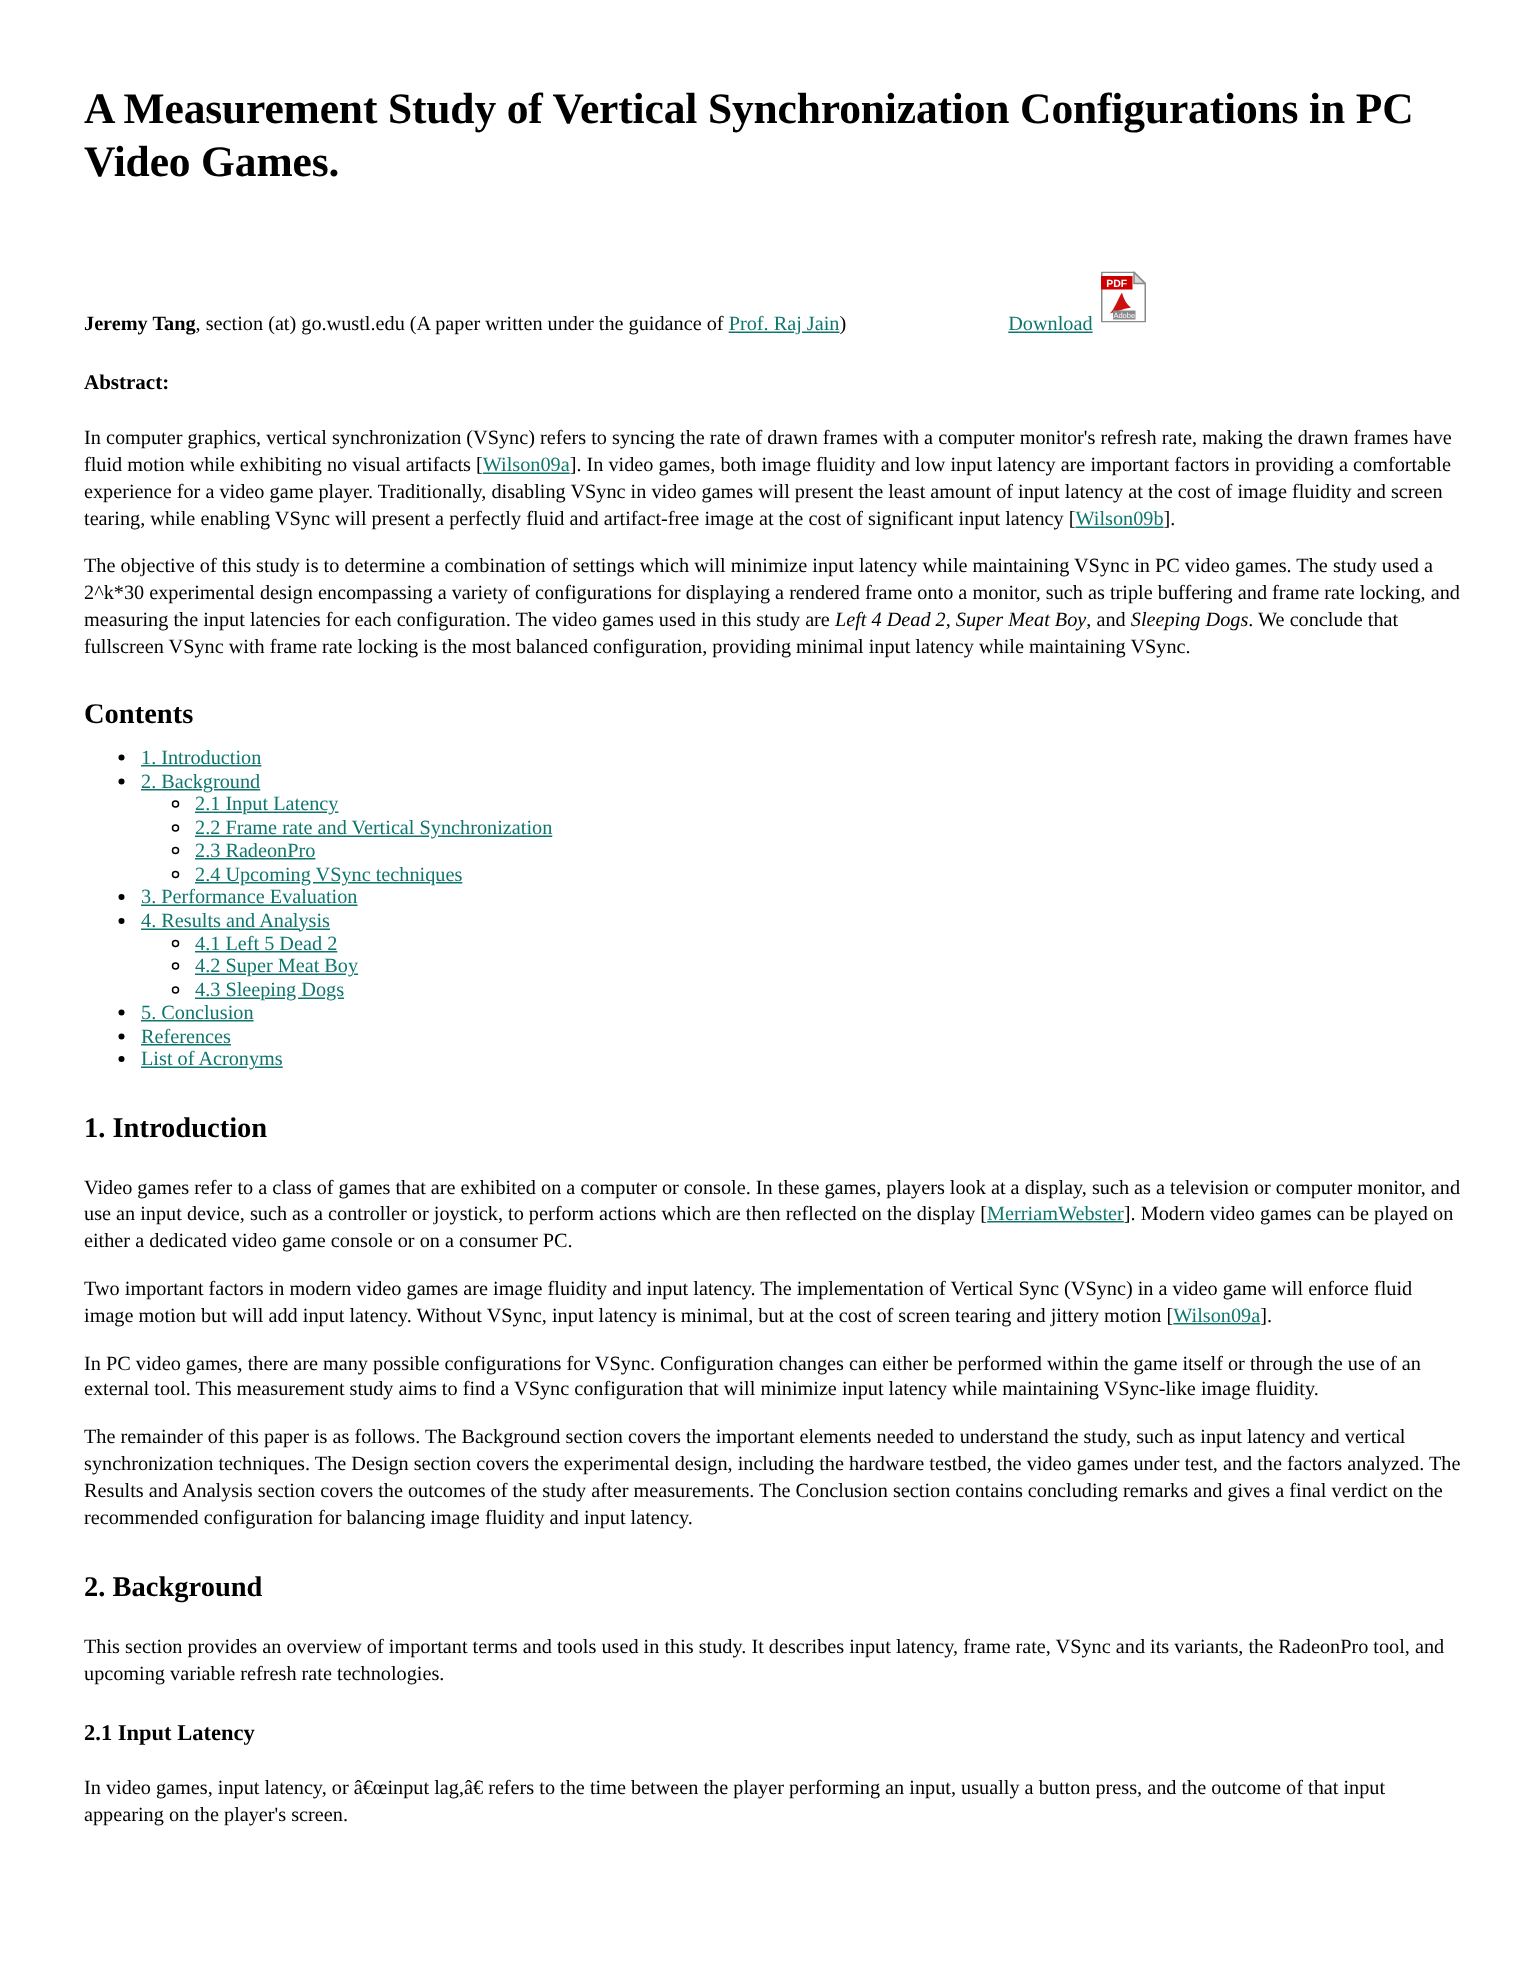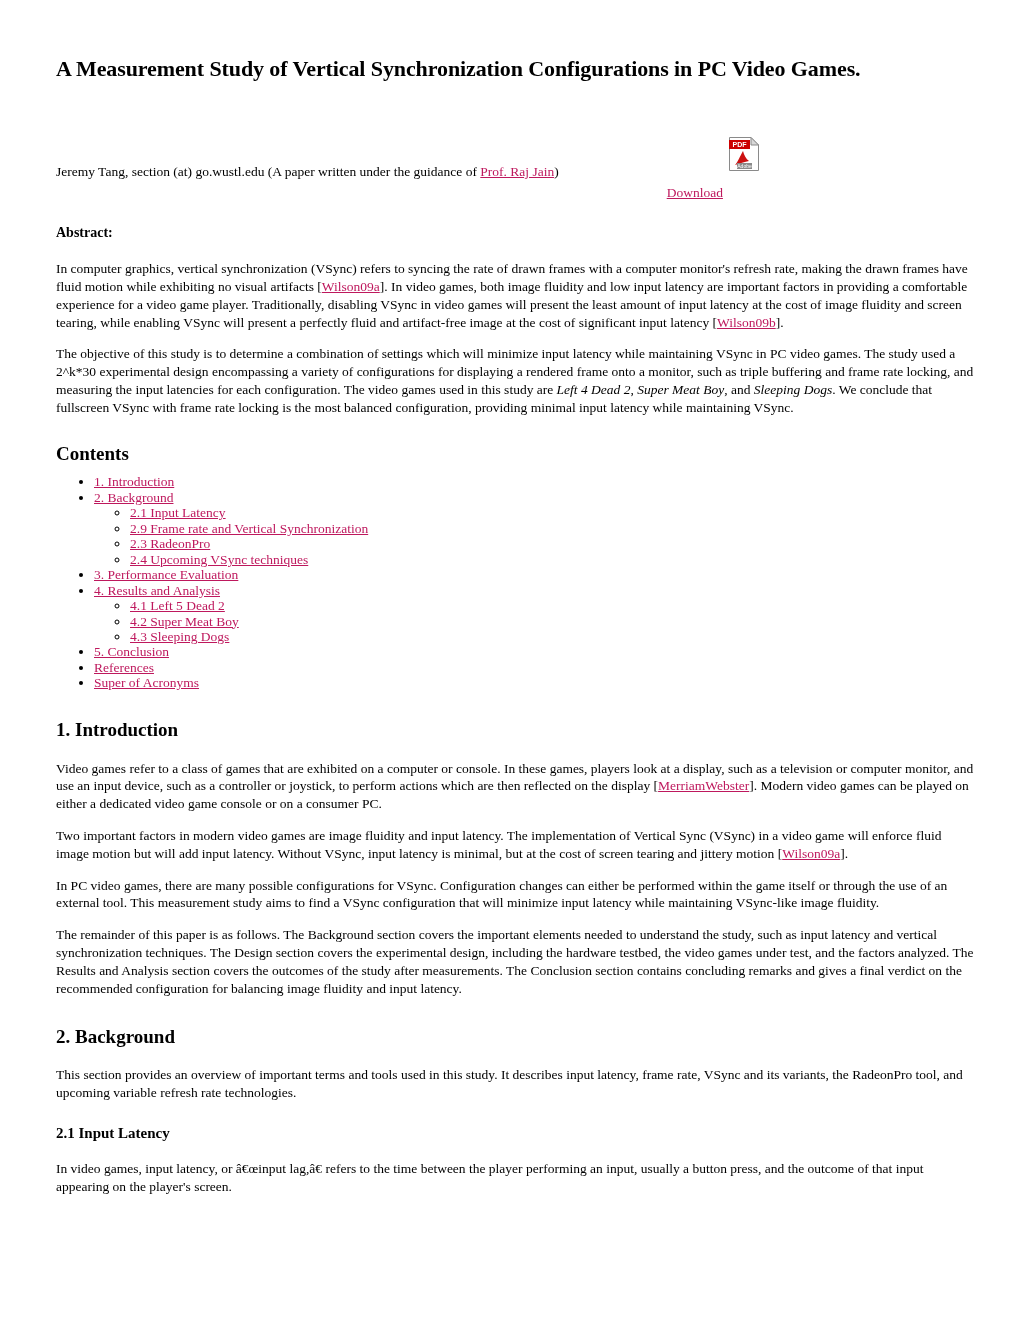--- a/index.html
+++ b/index.html
@@ -22,7 +22,7 @@
     width: 1020px;
   }
   h1.paper-title {
-    font-size: 22px;
+    font-size: 29px;
     font-weight: bold;
     line-height: 1.22;
     margin: 12px 0 0 0;

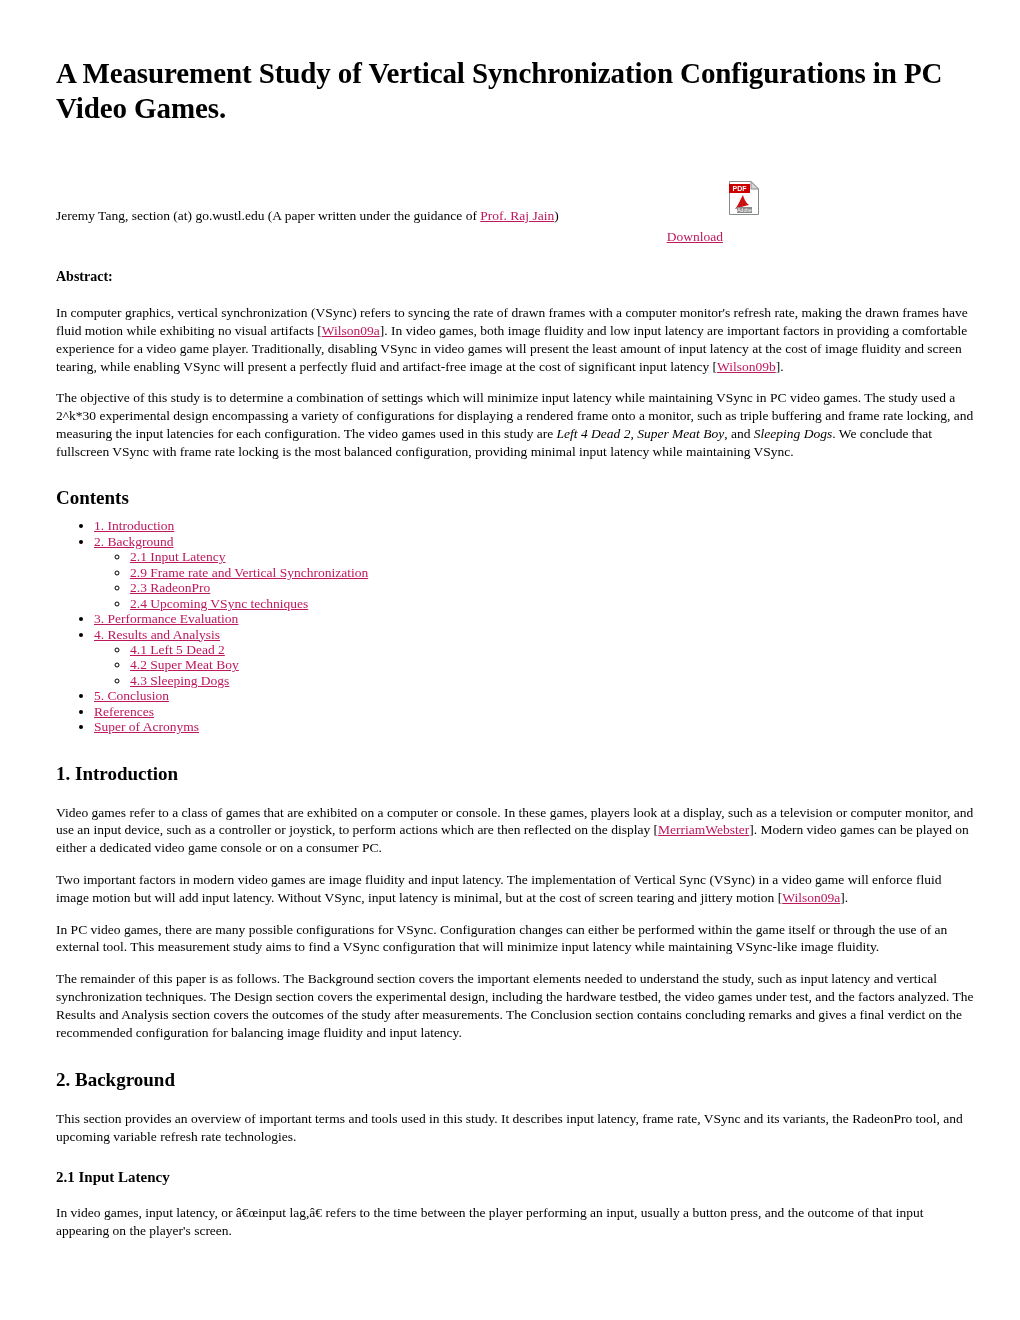--- a/index.html
+++ b/index.html
@@ -38,7 +38,7 @@
     flex: 0 0 auto;
     padding-top: 22px;
   }
-  .byline .author { font-weight: normal; }
+  .byline .author { font-weight: bold; }
   .dl-block {
     margin-left: 108px;
     display: flex;

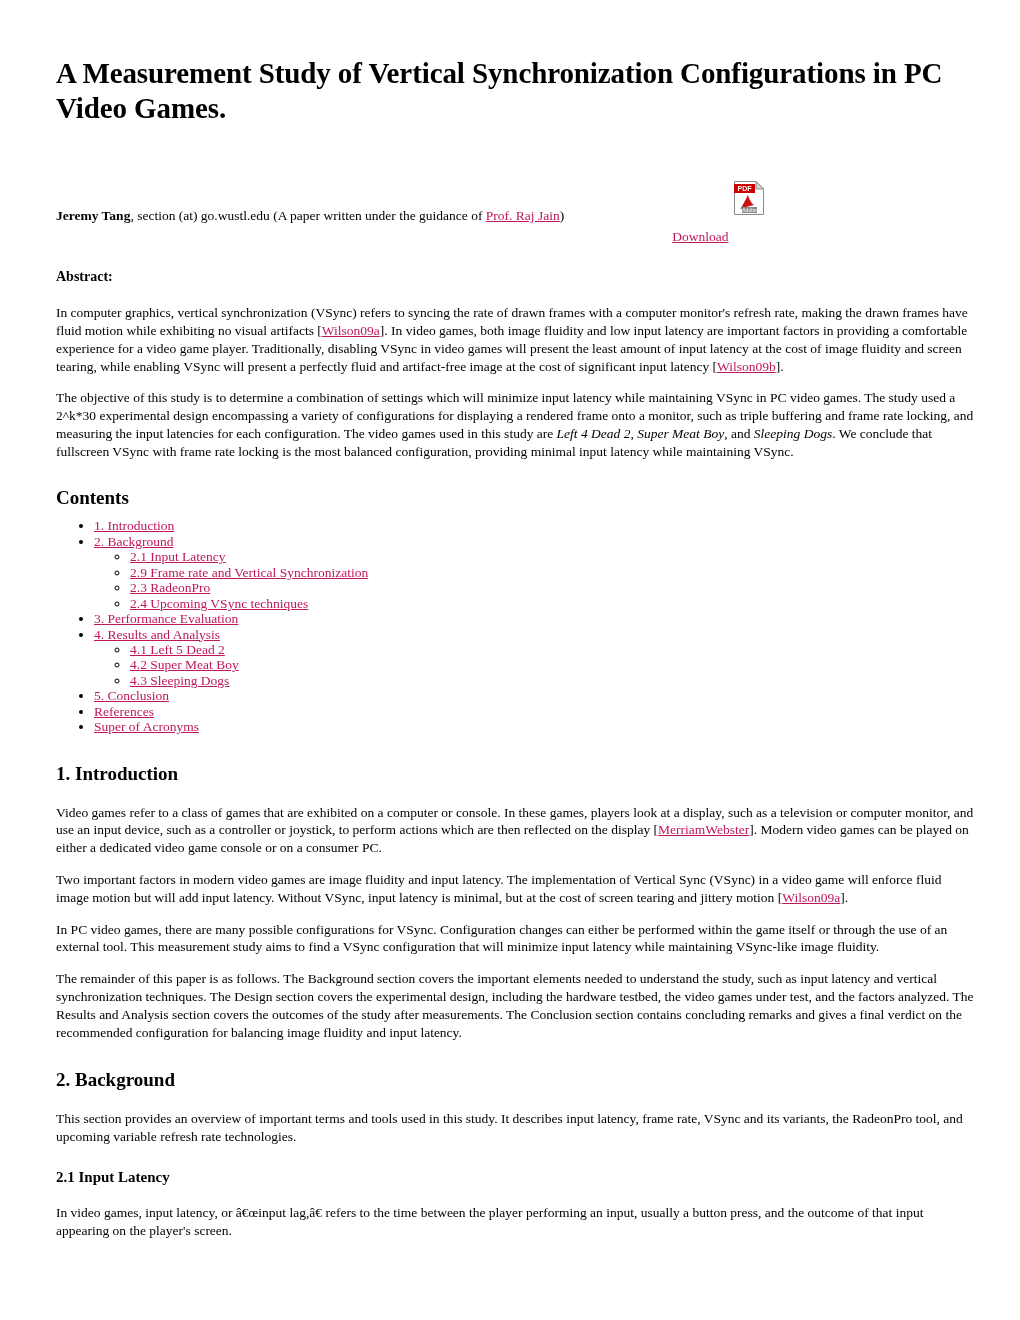--- a/index.html
+++ b/index.html
@@ -48,10 +48,9 @@
   }
   .dl-link { margin-right: 6px; }
   a, .link {
-    color: #be185d;
+    color: #0f766e;
     text-decoration: underline;
     cursor: pointer;
-    margin-top: 21px;
   }
   h2.sec-head {
     font-size: 19px;

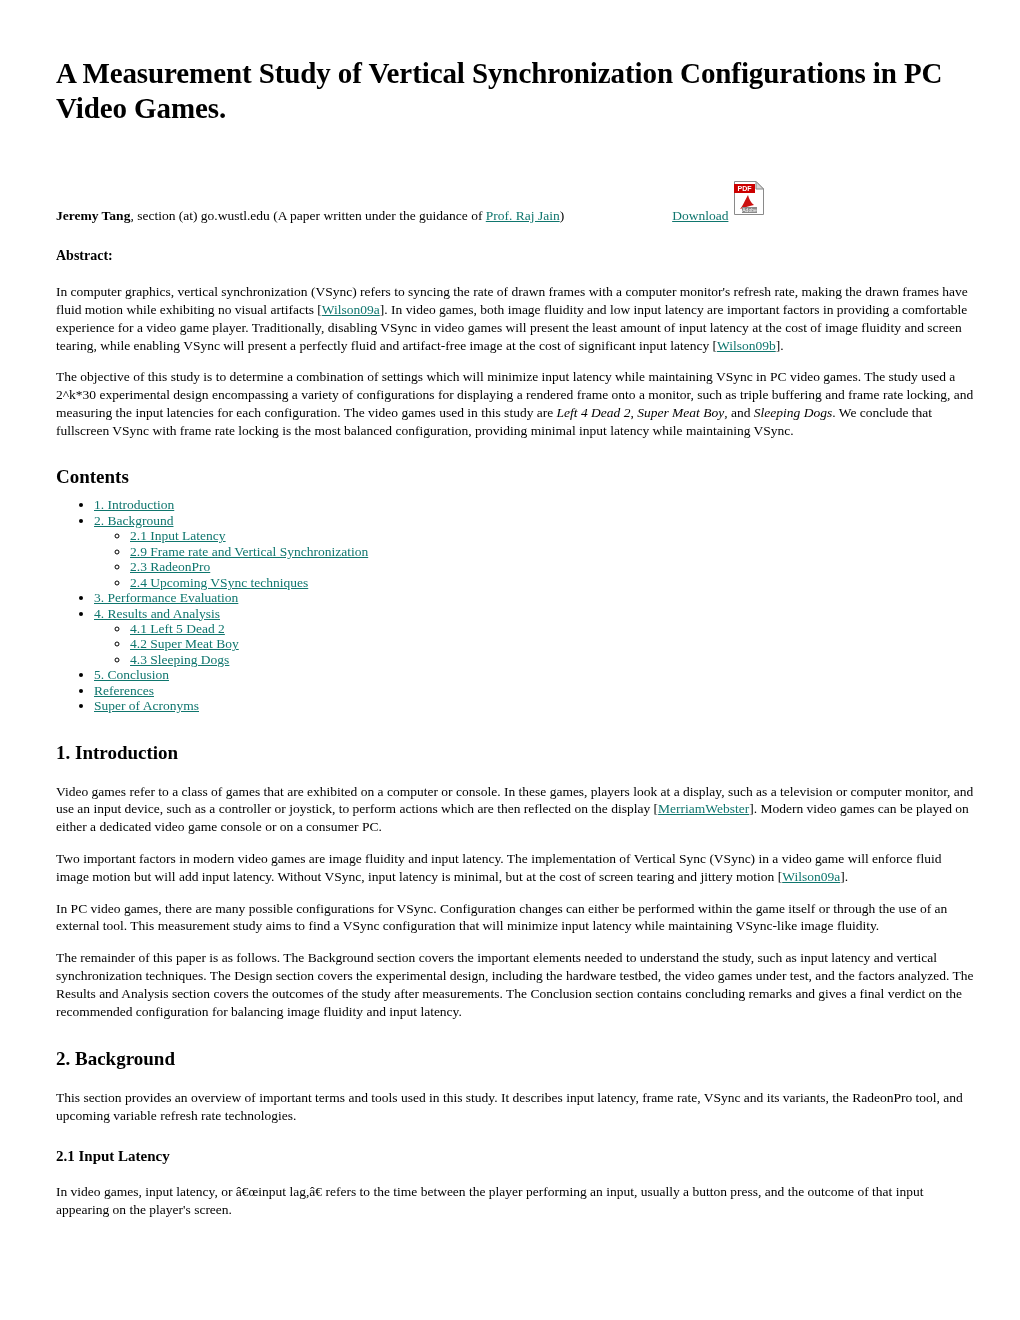--- a/index.html
+++ b/index.html
@@ -144,7 +144,7 @@
     <li><a>2. Background</a>
       <ul class="toc-sublist">
         <li><a>2.1 Input Latency</a></li>
-        <li><a>2.9 Frame rate and Vertical Synchronization</a></li>
+        <li><a>2.2 Frame rate and Vertical Synchronization</a></li>
         <li><a>2.3 RadeonPro</a></li>
         <li><a>2.4 Upcoming VSync techniques</a></li>
       </ul>

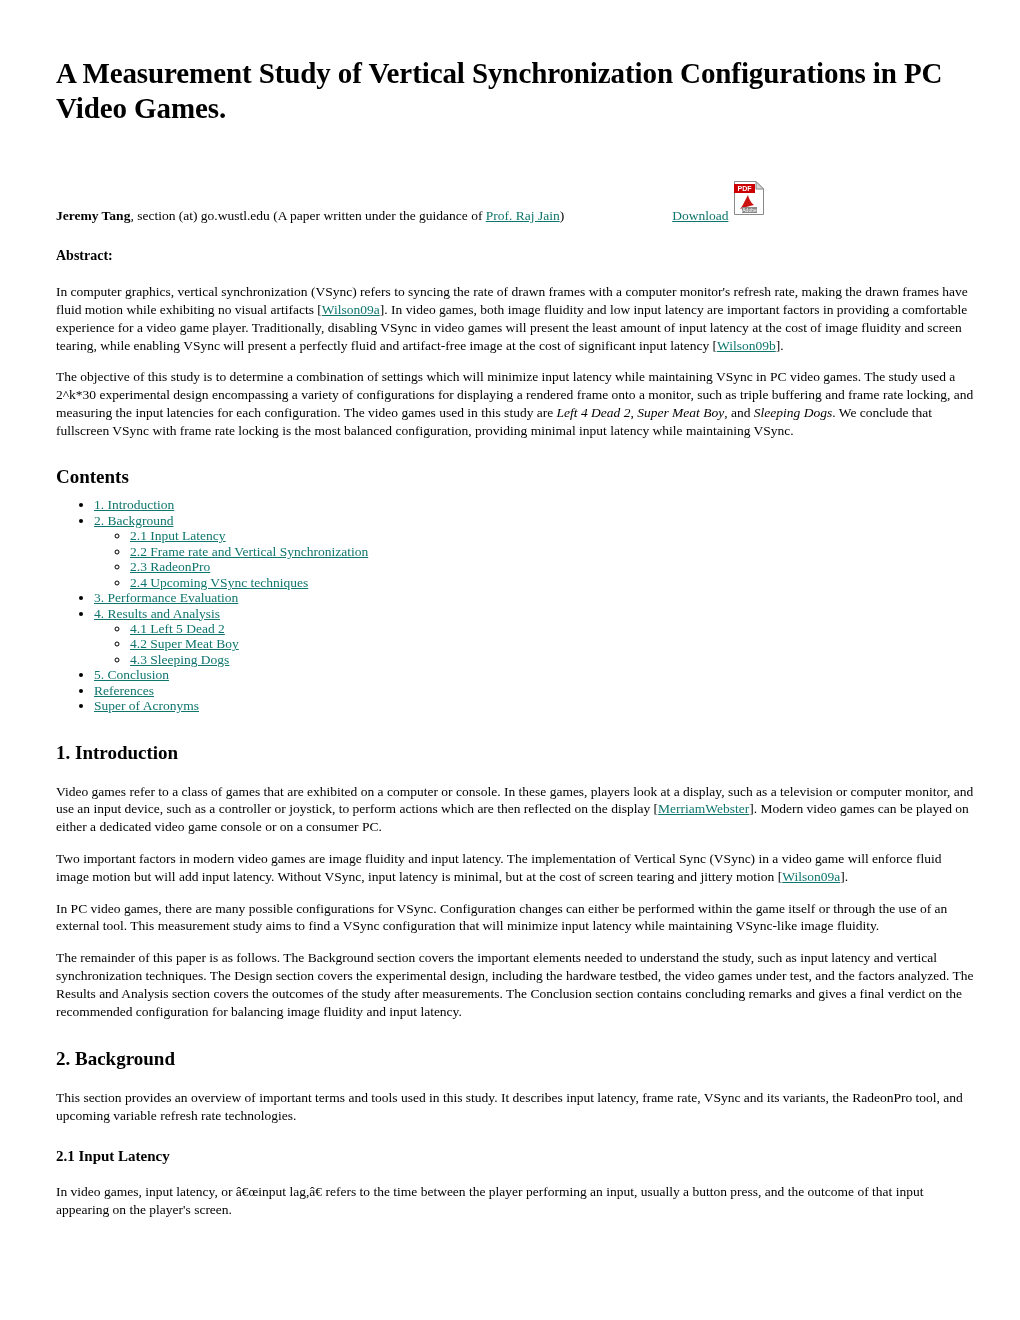--- a/index.html
+++ b/index.html
@@ -160,7 +160,7 @@
     </li>
     <li><a>5. Conclusion</a></li>
     <li><a>References</a></li>
-    <li><a>Super of Acronyms</a></li>
+    <li><a>List of Acronyms</a></li>
   </ul>
 
   <h2 class="sec-head" style="margin-top:28px;">1. Introduction</h2>

